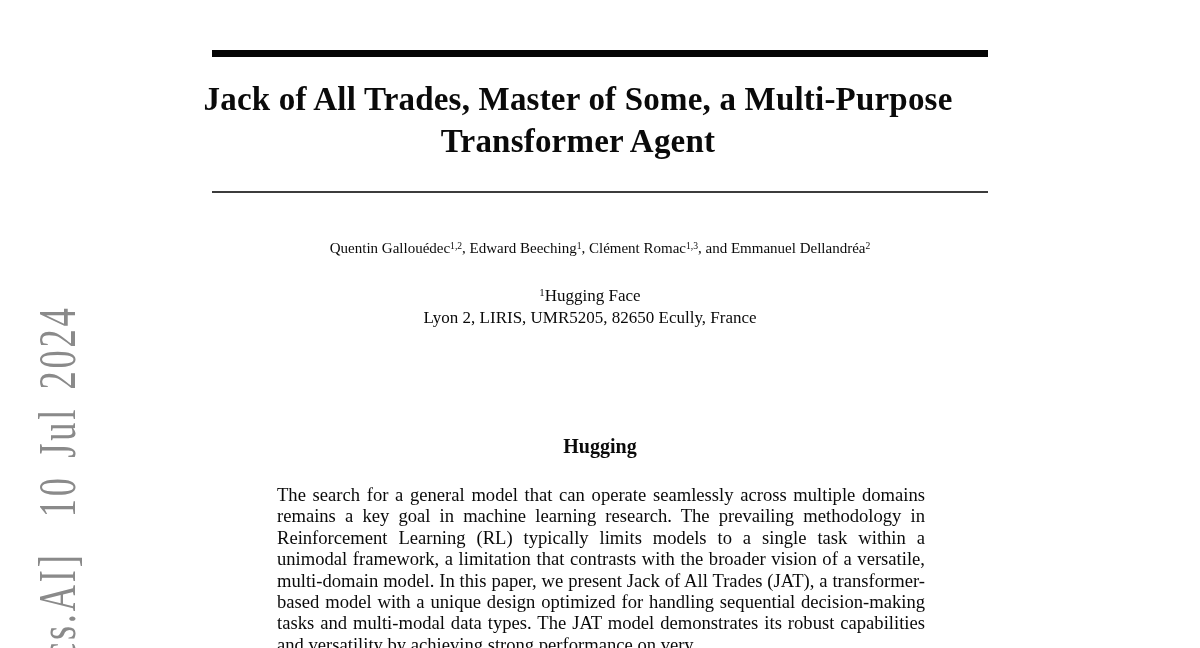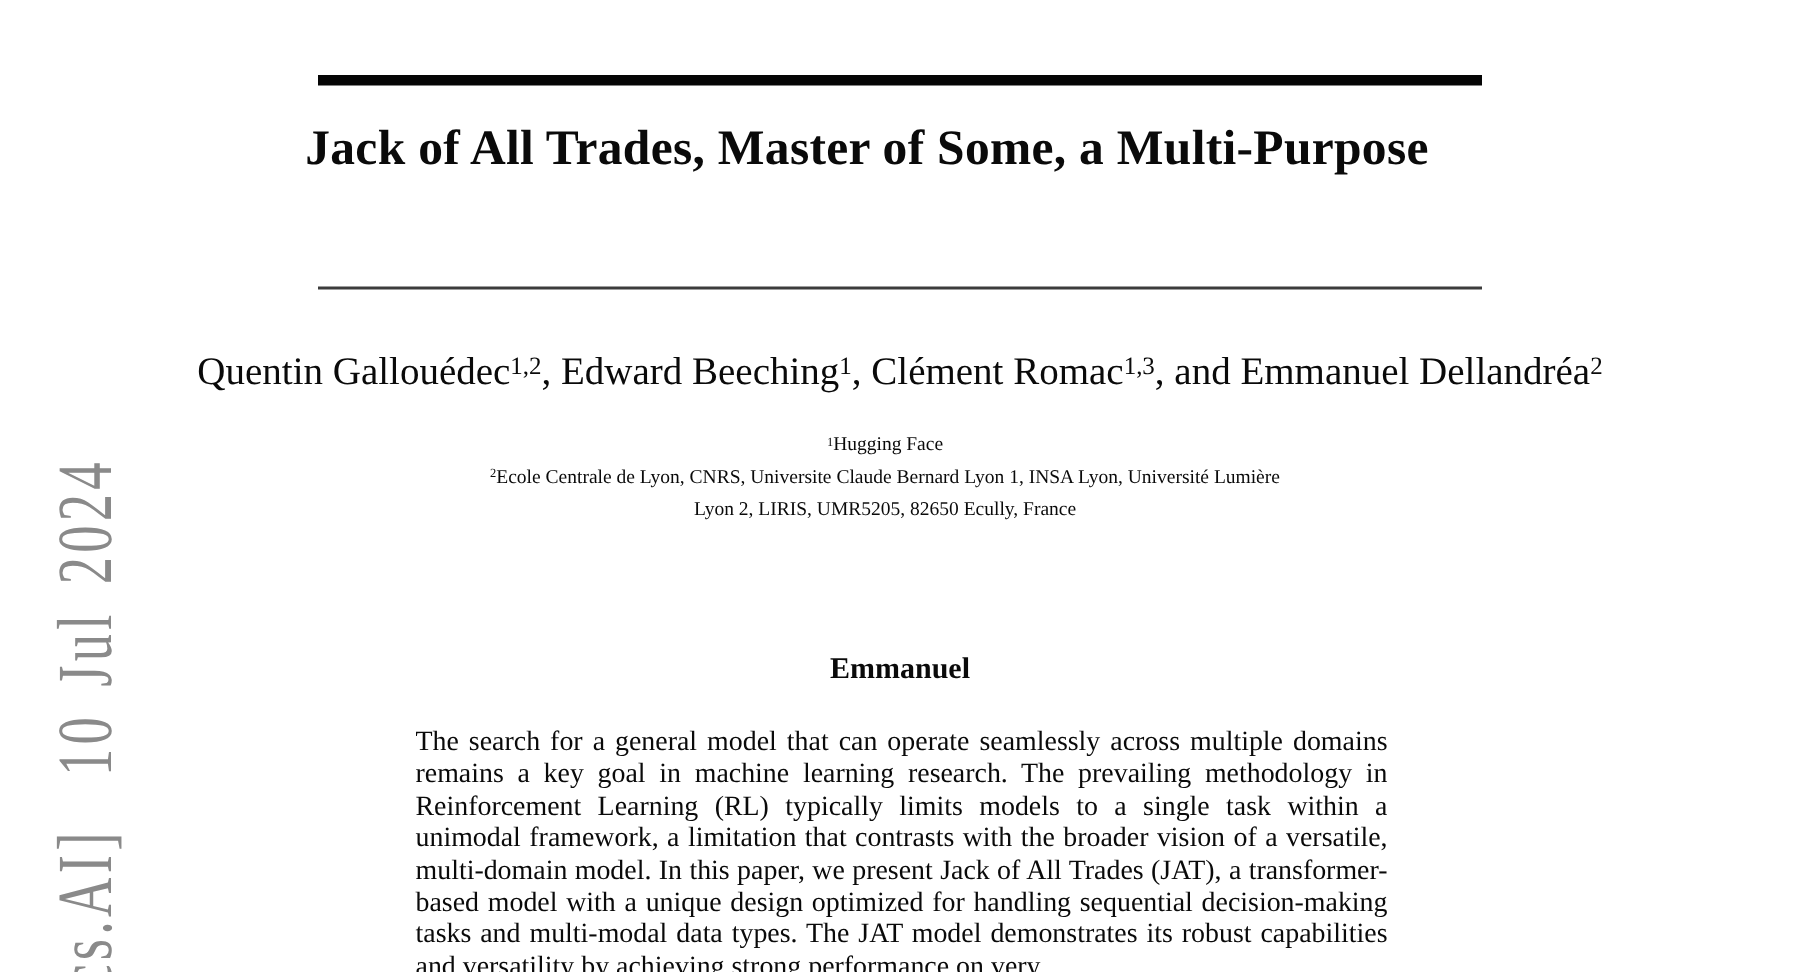--- a/index.html
+++ b/index.html
@@ -111,6 +111,7 @@
 
 <div class="paper-title">
   <div>Jack of All Trades, Master of Some, a Multi-Purpose</div>
+  <div>Transformer Agent</div>
 </div>
 
 <div class="rule-thin"></div>

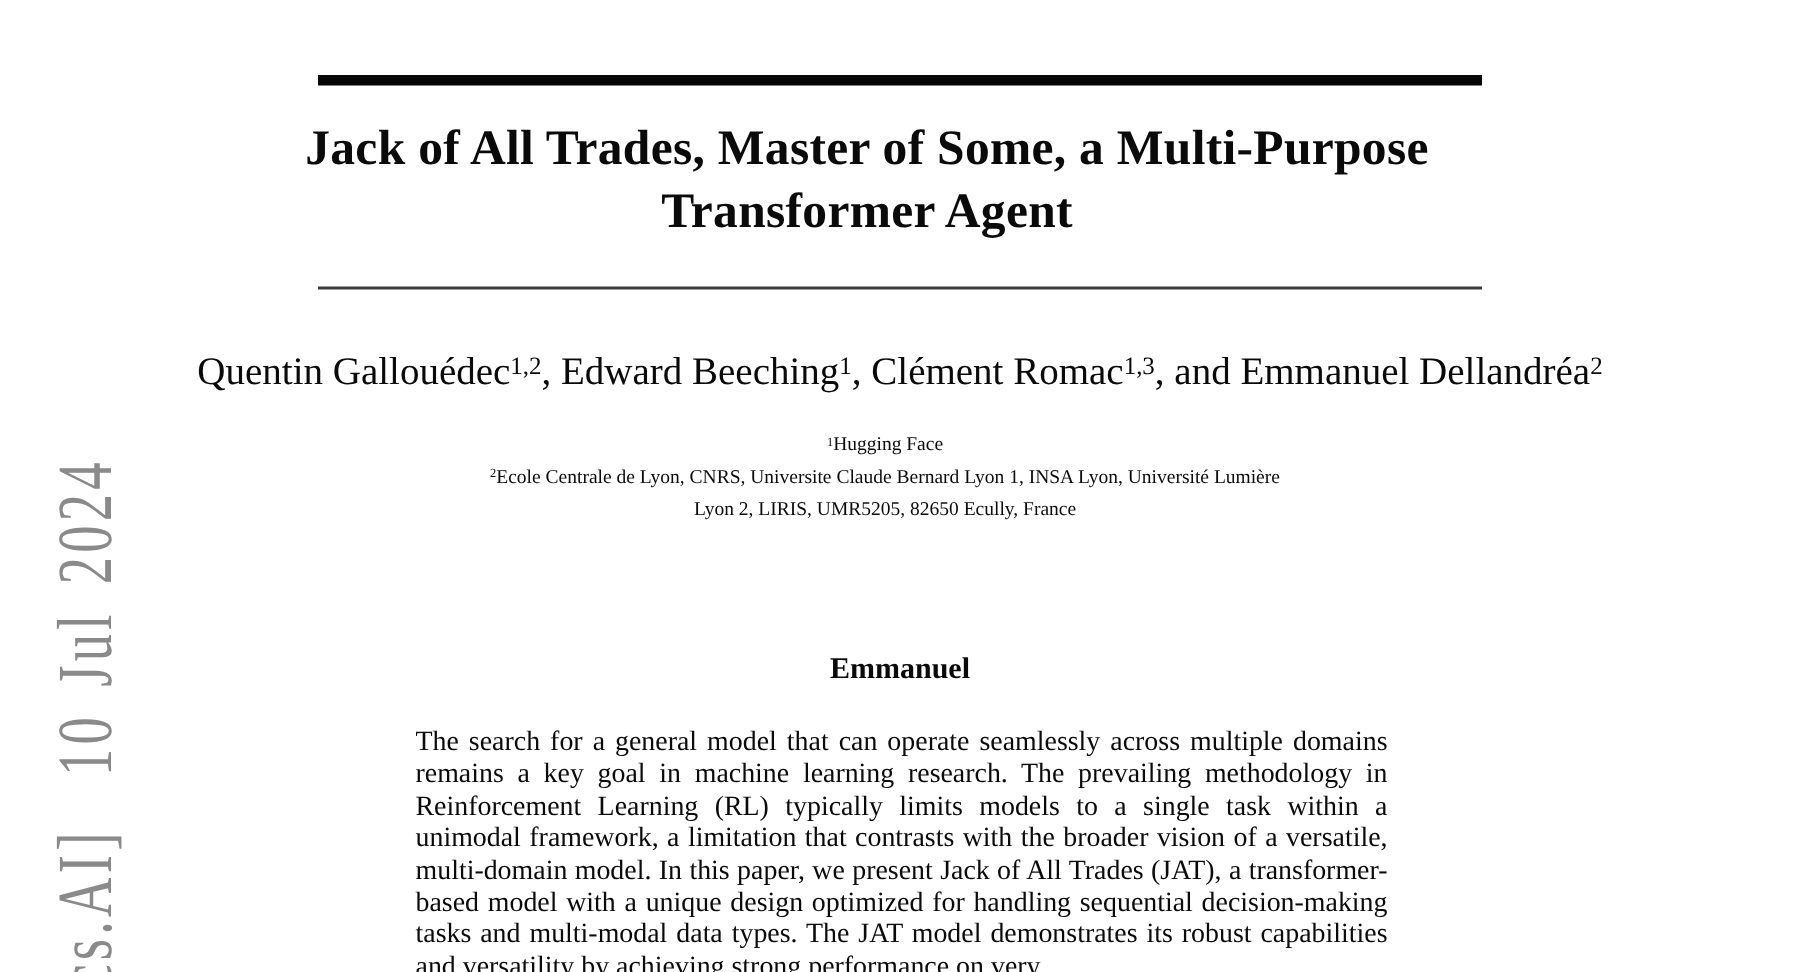--- a/index.html
+++ b/index.html
@@ -48,7 +48,7 @@
     top: 236px;
     width: 1200px;
     text-align: center;
-    font-size: 26px;
+    font-size: 15px;
     line-height: 24px;
   }
   sup {

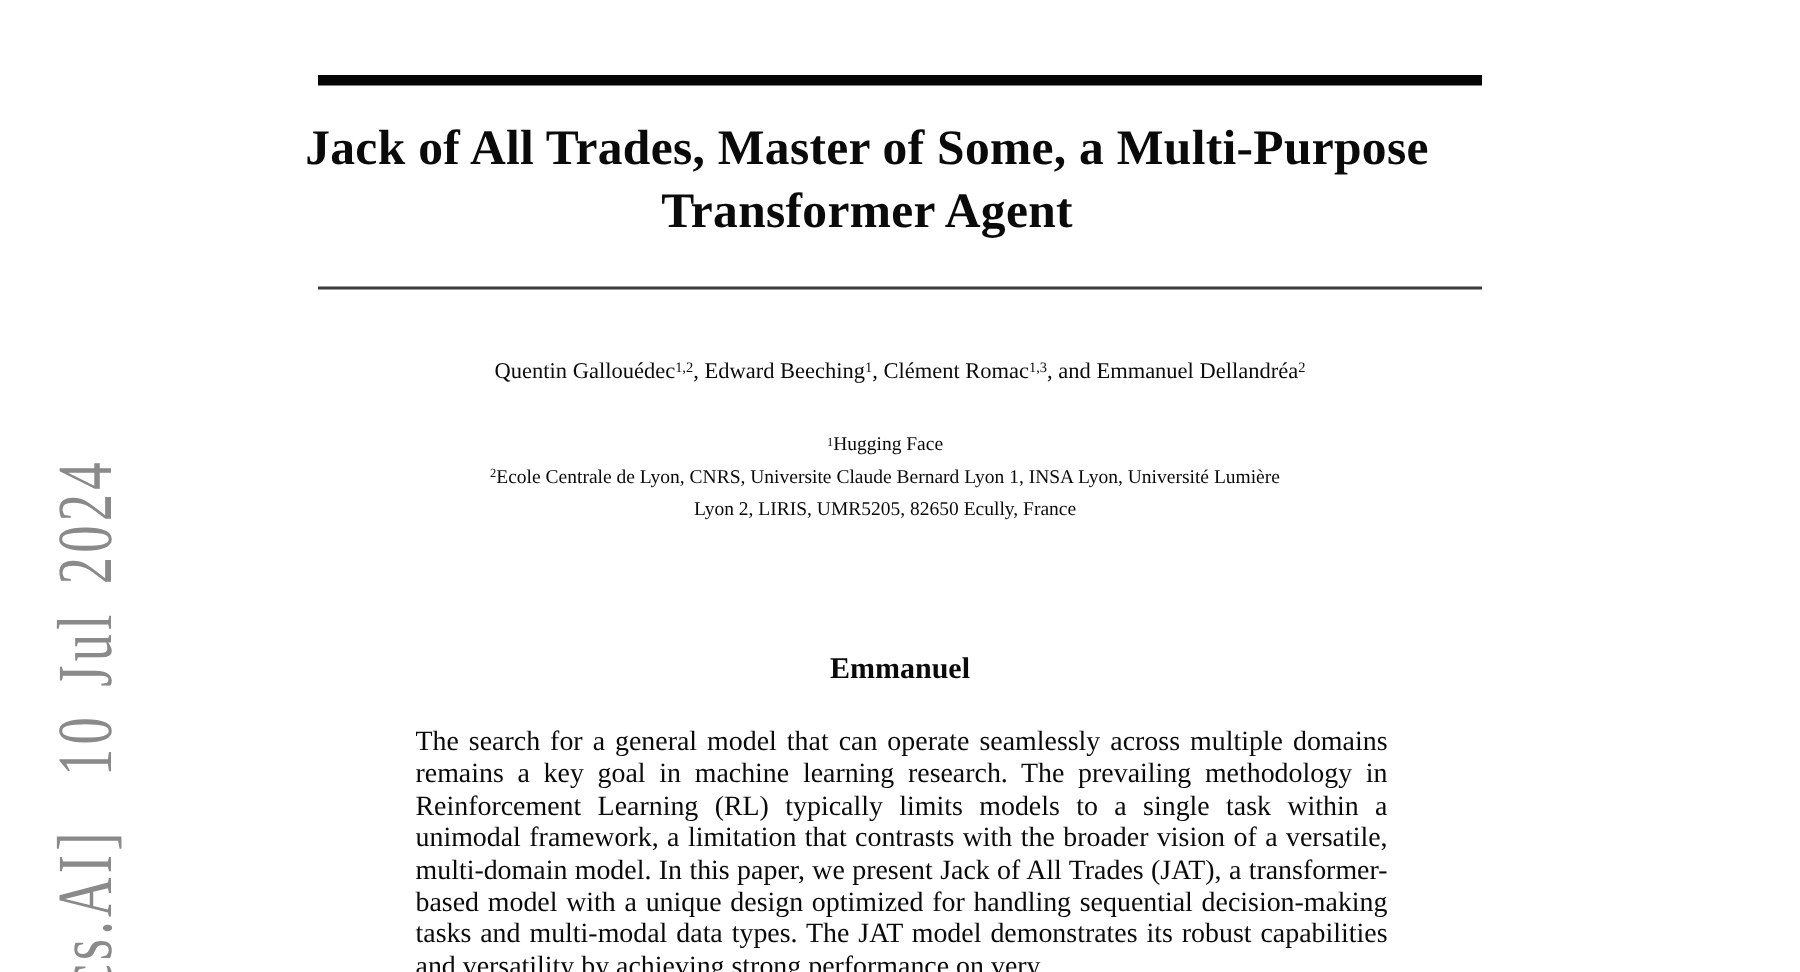--- a/index.html
+++ b/index.html
@@ -64,7 +64,7 @@
     top: 285px;
     width: 1180px;
     text-align: center;
-    font-size: 13px;
+    font-size: 17px;
     line-height: 21.5px;
   }
   .affil-line {

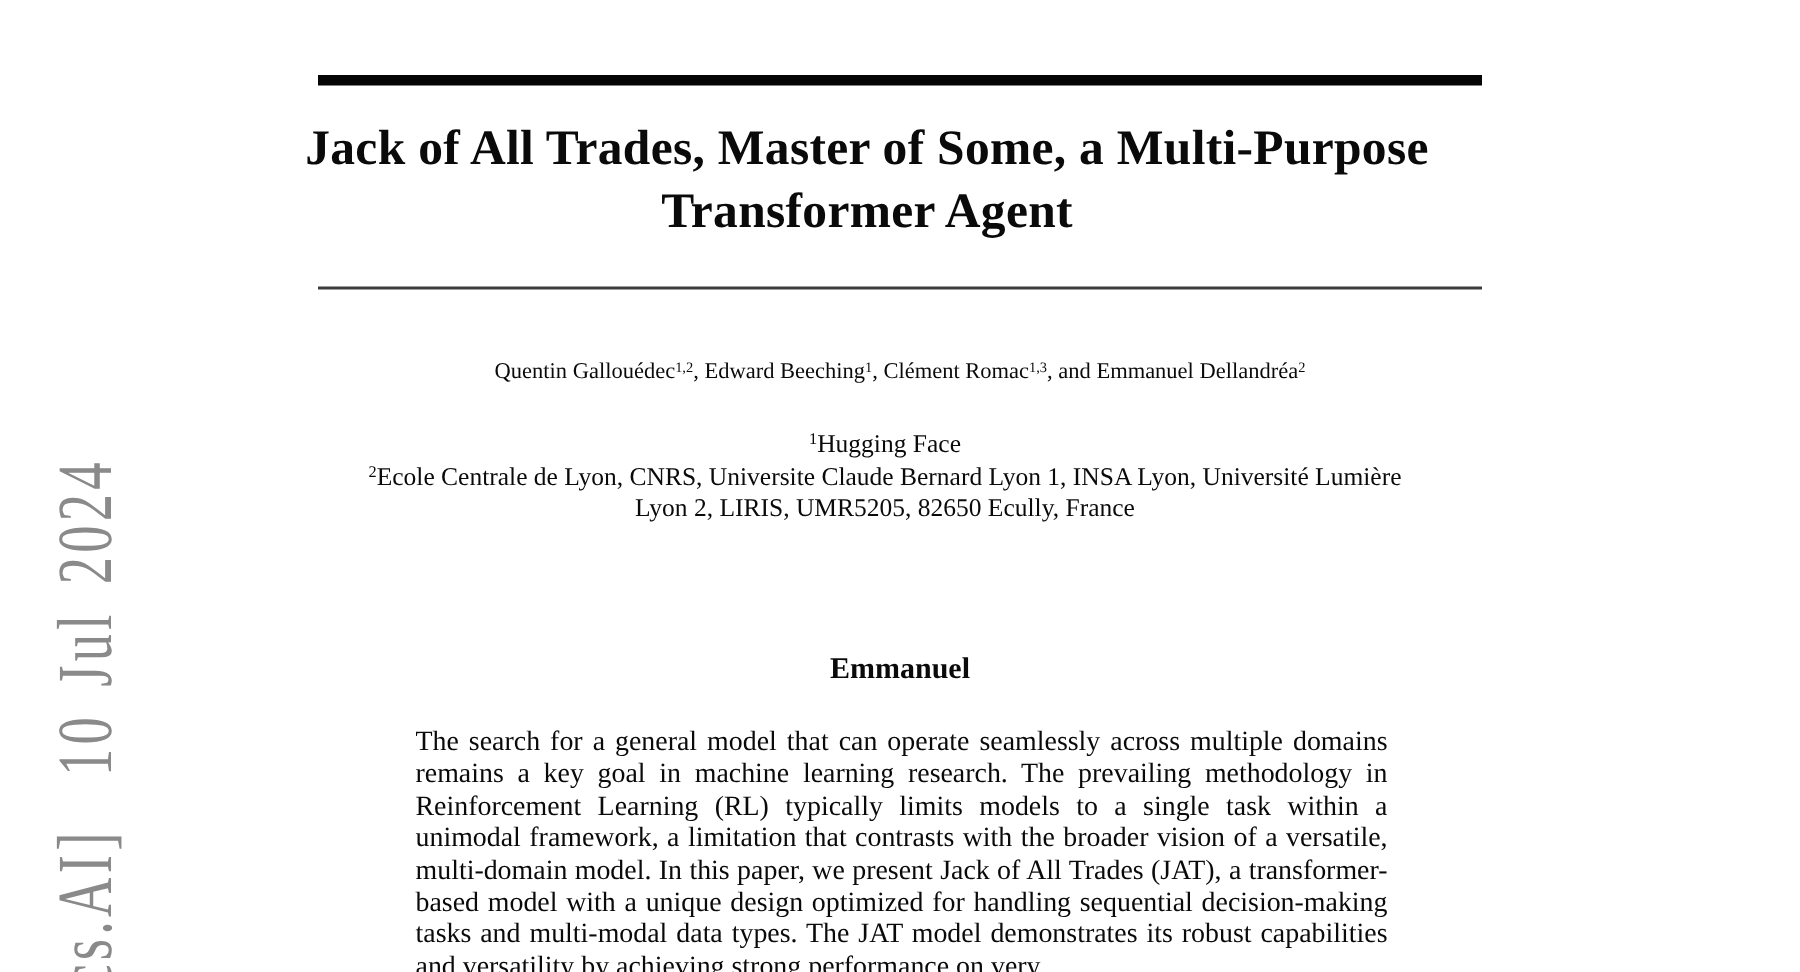--- a/index.html
+++ b/index.html
@@ -120,7 +120,6 @@
 
 <div class="affiliations">
     <div class="affil-line"><sup>1</sup>Hugging Face</div>
-    <div class="affil-line"><sup>2</sup>Ecole Centrale de Lyon, CNRS, Universite Claude Bernard Lyon 1, INSA Lyon, Université Lumière</div>
     <div class="affil-line">Lyon 2, LIRIS, UMR5205, 82650 Ecully, France</div>
   </div>
 

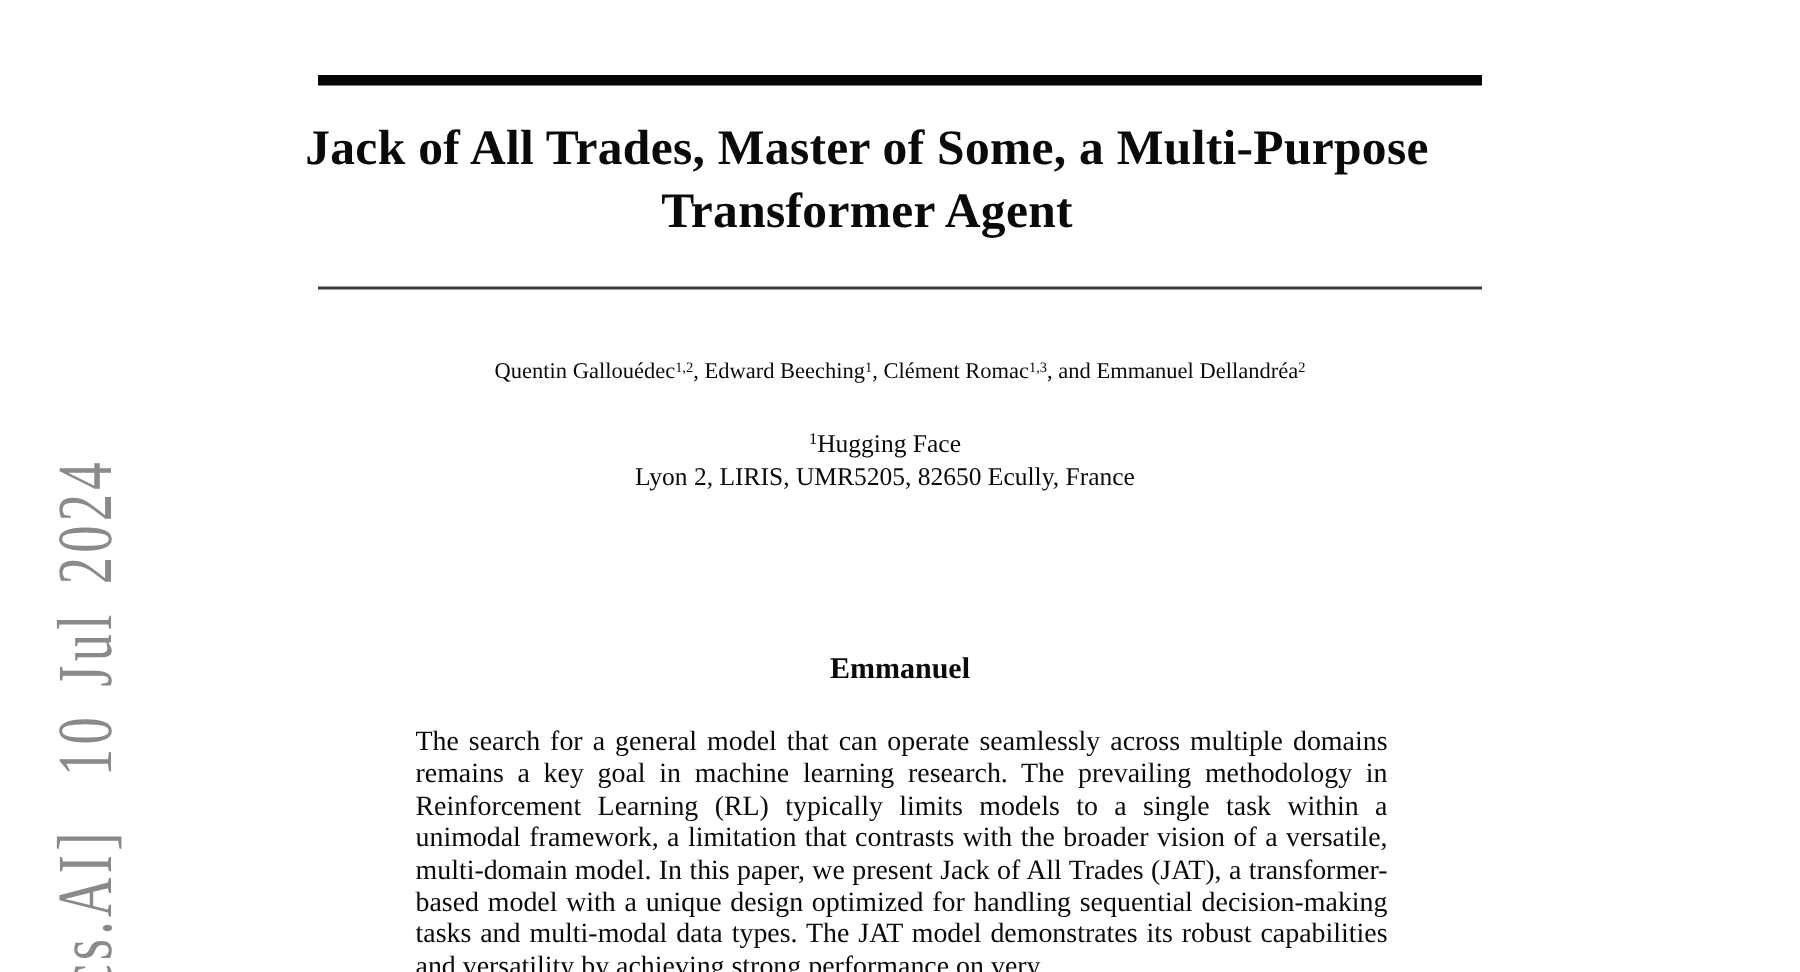--- a/index.html
+++ b/index.html
@@ -123,7 +123,7 @@
     <div class="affil-line">Lyon 2, LIRIS, UMR5205, 82650 Ecully, France</div>
   </div>
 
-<div class="abstract-heading">Emmanuel</div>
+<div class="abstract-heading">Hugging</div>
 
 <div class="abstract-text">The search for a general model that can operate seamlessly across multiple domains remains a key goal in machine learning research. The prevailing methodology in Reinforcement Learning (RL) typically limits models to a single task within a unimodal framework, a limitation that contrasts with the broader vision of a versatile, multi-domain model. In this paper, we present Jack of All Trades (JAT), a transformer-based model with a unique design optimized for handling sequential decision-making tasks and multi-modal data types. The JAT model demonstrates its robust capabilities and versatility by achieving strong performance on very</div>
 

